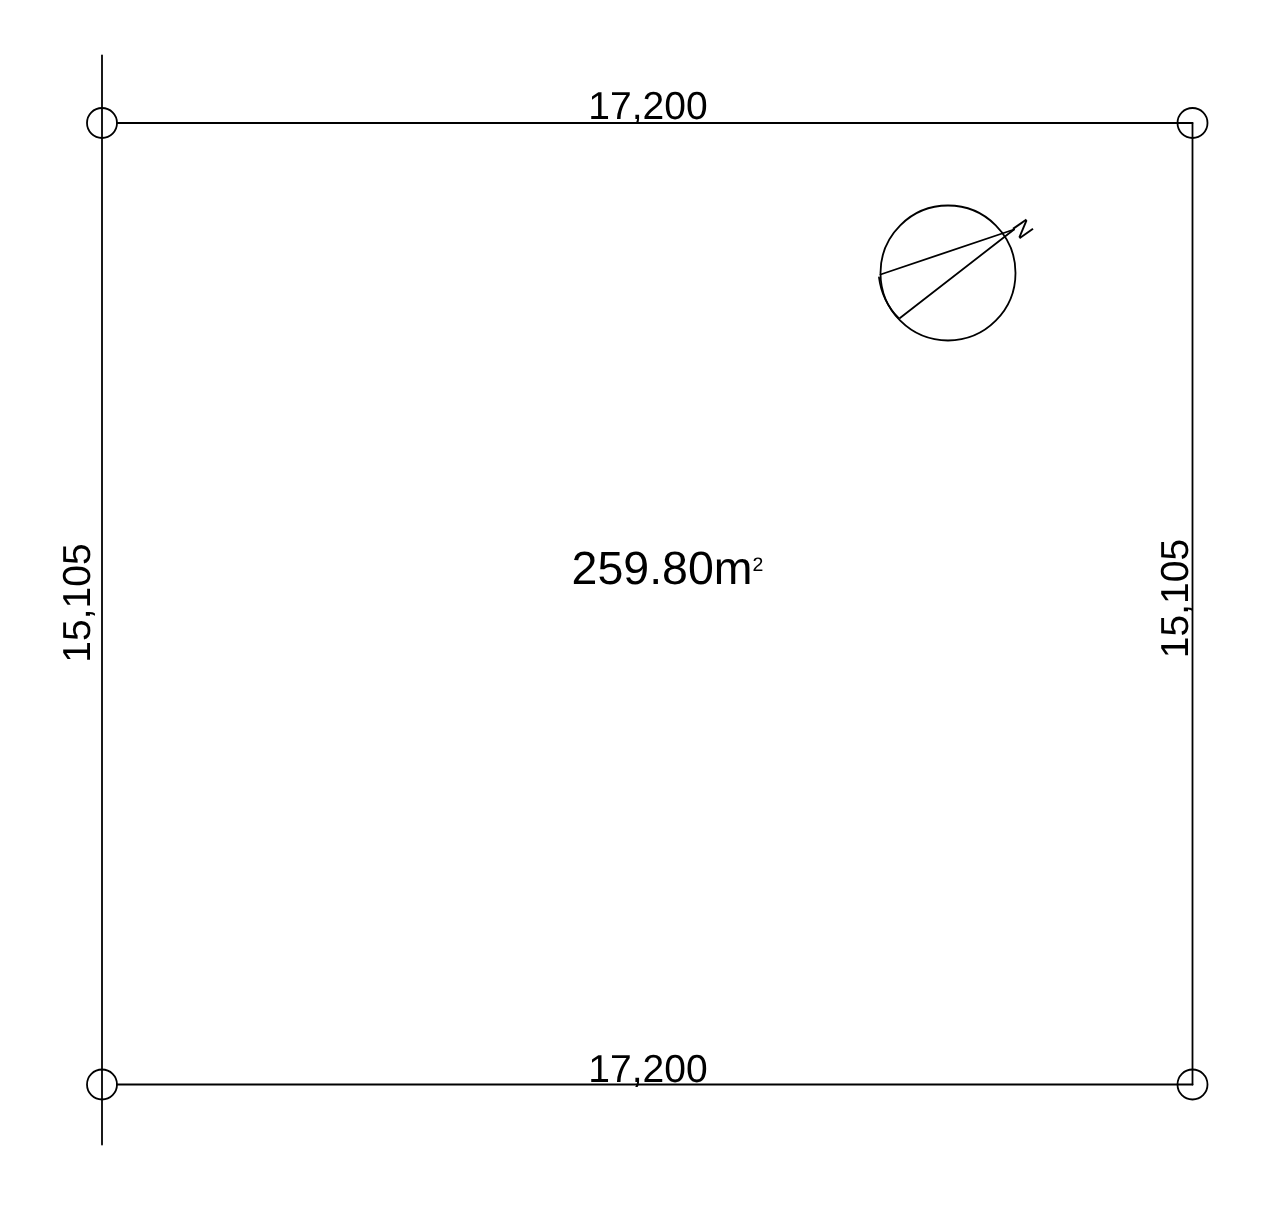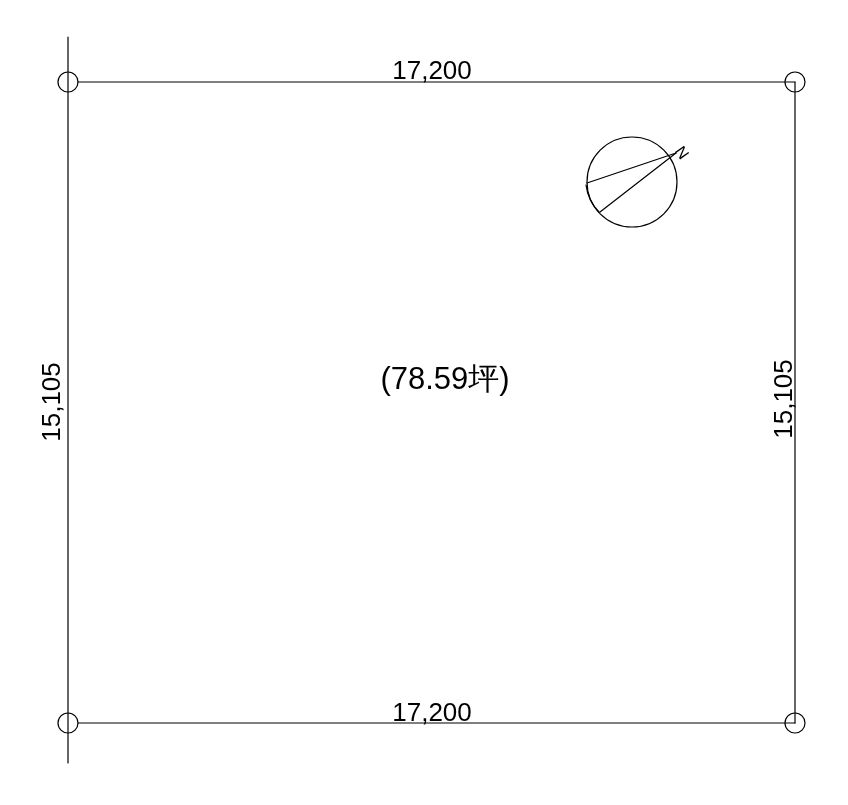--- a/index.html
+++ b/index.html
@@ -105,6 +105,9 @@
   <div class="dim dim-right">15,105</div>
 
   <div class="area-label">
+    <div>
+      <span>259.80</span><span>m</span><sup>2</sup>
+    </div>
     <div>(78.59坪)</div>
   </div>
 

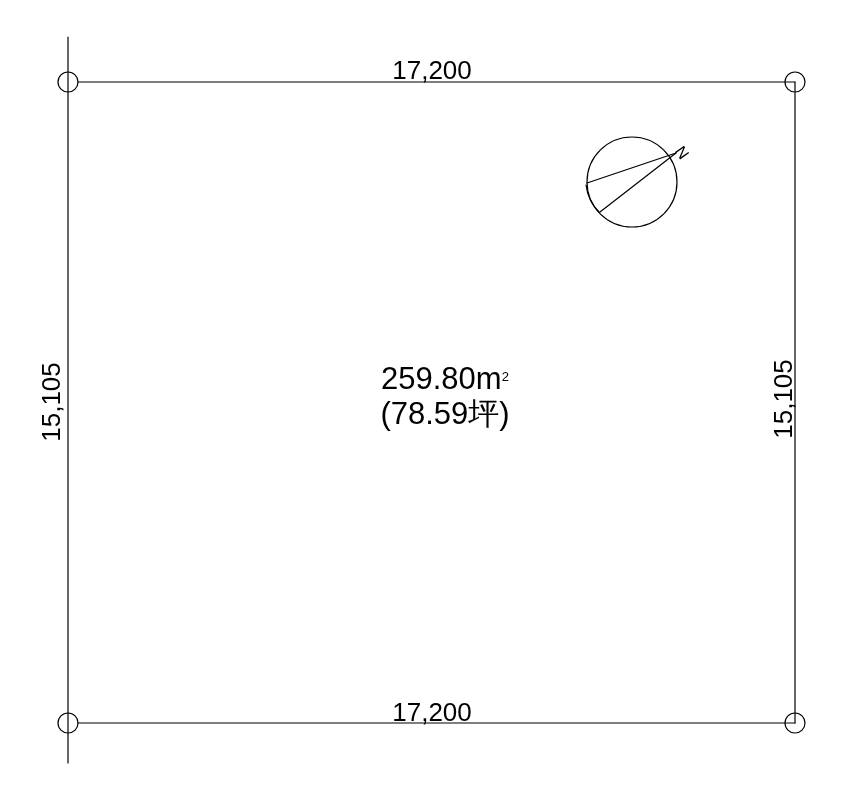--- a/index.html
+++ b/index.html
@@ -108,7 +108,6 @@
     <div>
       <span>259.80</span><span>m</span><sup>2</sup>
     </div>
-    <div>(78.59坪)</div>
   </div>
 
 </div>

